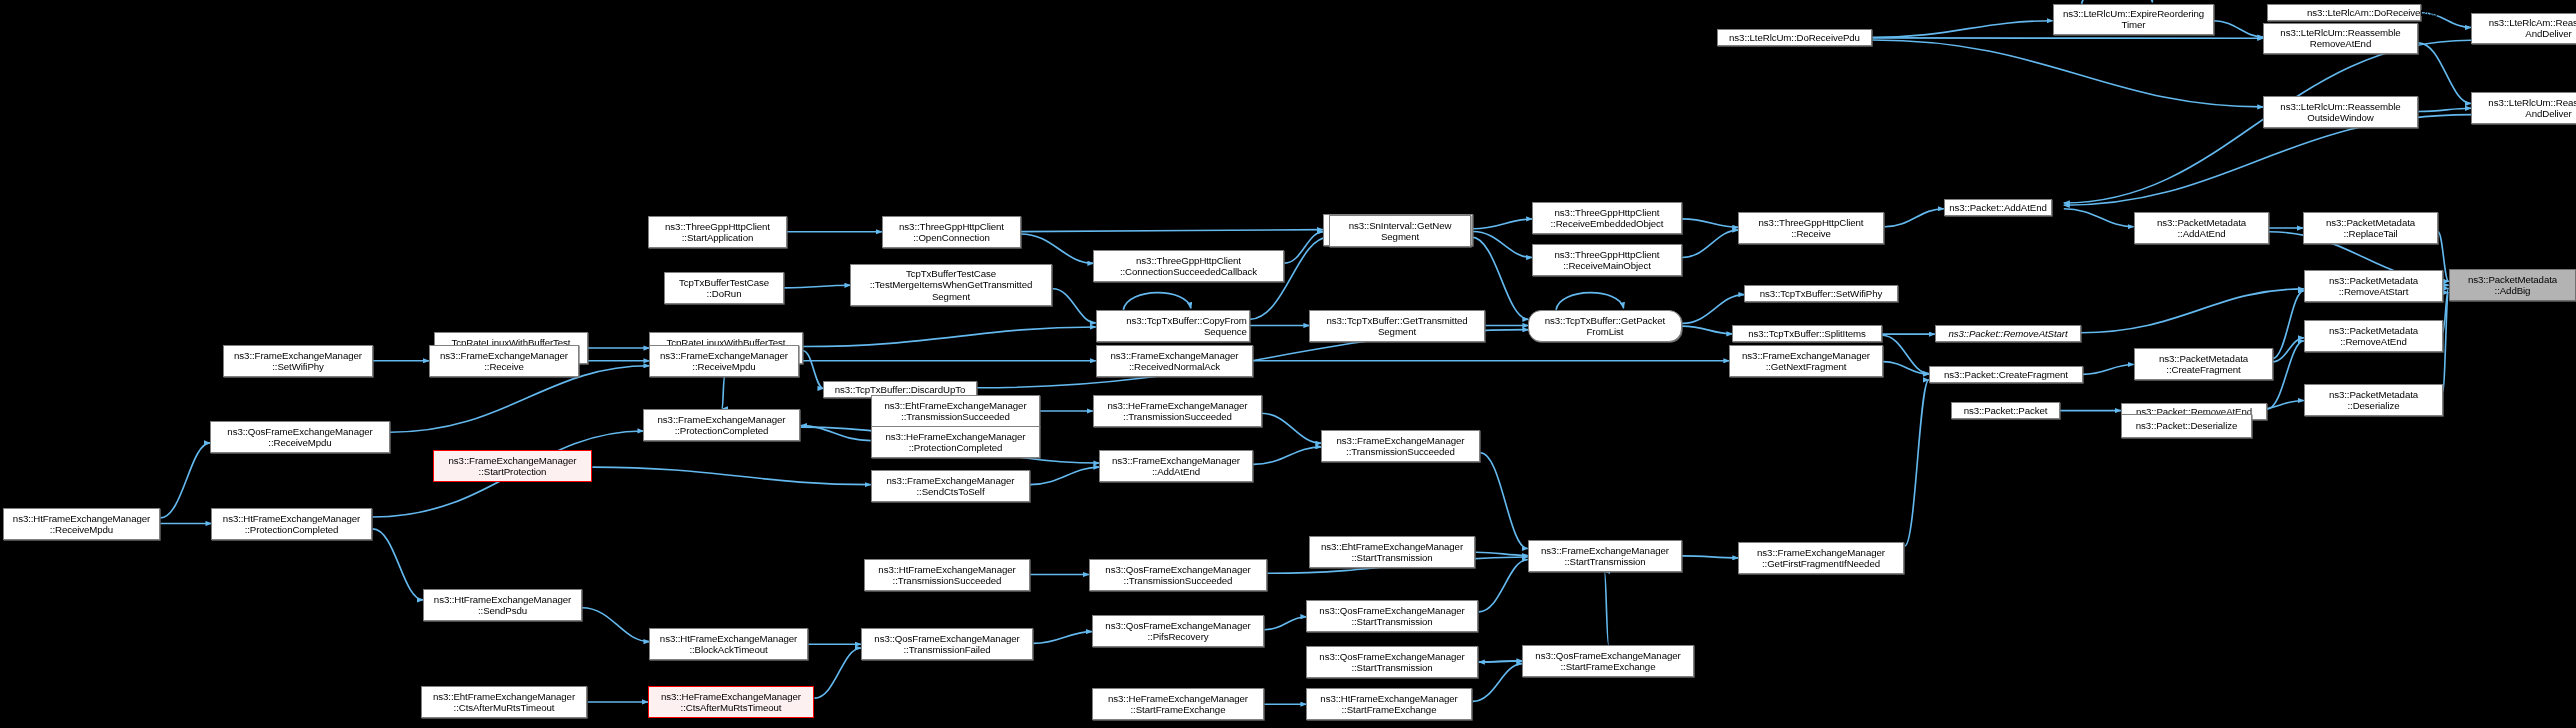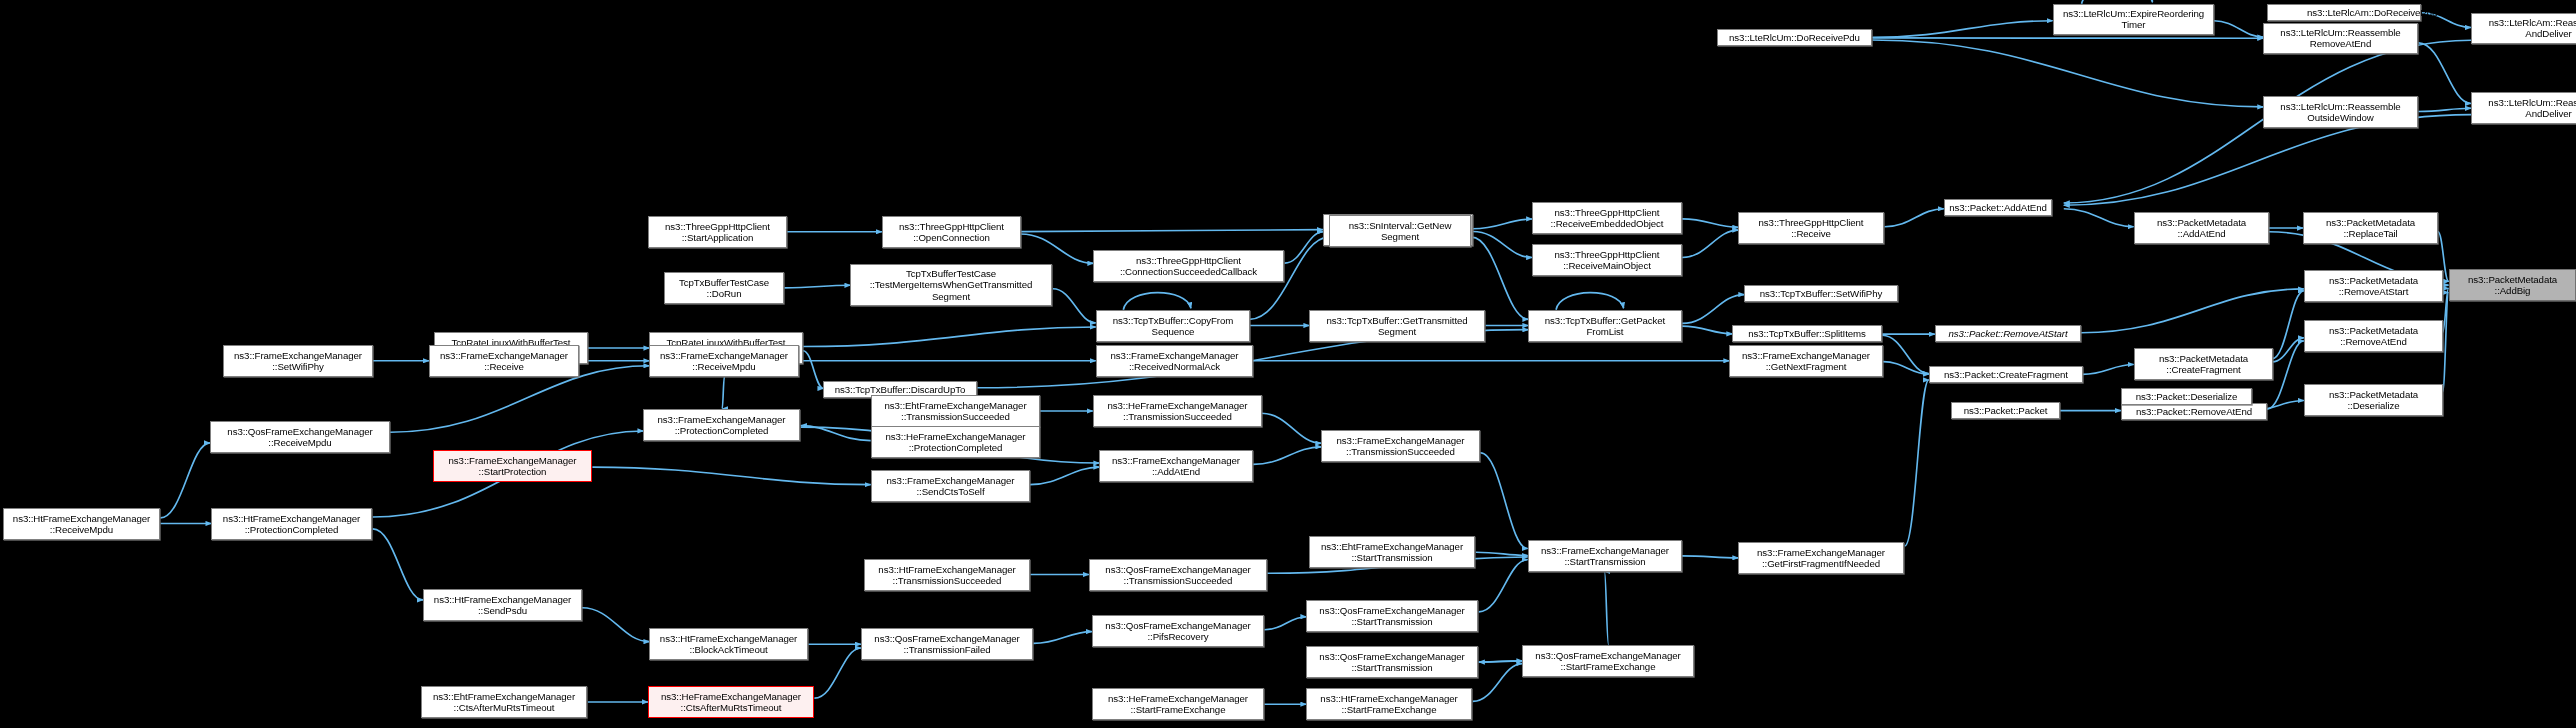--- a/index.html
+++ b/index.html
@@ -247,7 +247,7 @@
           <span>::TestWithSackBlocks</span>
         </span>
       </div>
-      <div class="node" style="left: 1096px; top: 310px; width: 154px; height: 31.5px;">
+      <div class="node" style="left: 1096px; top: 310px; width: 154px; height: 31.5px; text-align: right;">
         <span>
           <span>ns3::TcpTxBuffer::CopyFrom</span>
           <span>Sequence</span>

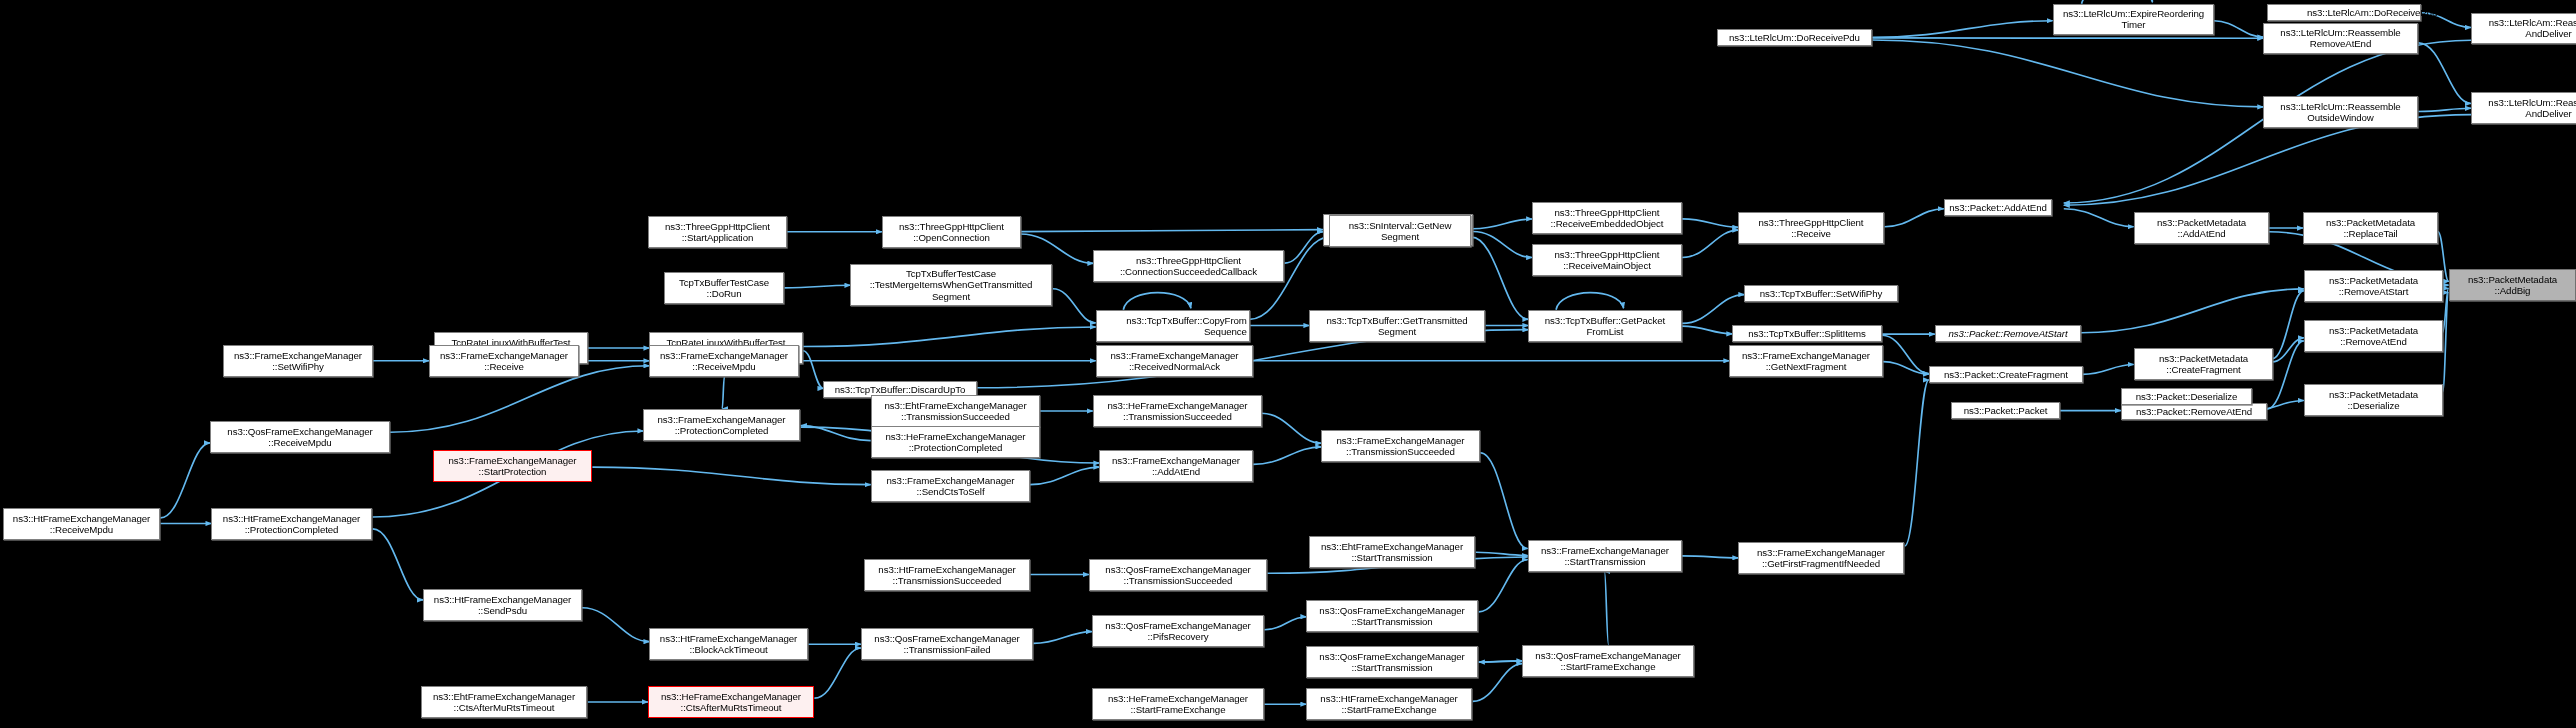--- a/index.html
+++ b/index.html
@@ -259,7 +259,7 @@
           <span>Segment</span>
         </span>
       </div>
-      <div class="node" style="left: 1528px; top: 310px; width: 154px; height: 31.5px;">
+      <div class="node" style="left: 1528px; top: 310px; width: 154px; height: 31.5px; border-radius: 13px;">
         <span>
           <span>ns3::TcpTxBuffer::GetPacket</span>
           <span>FromList</span>

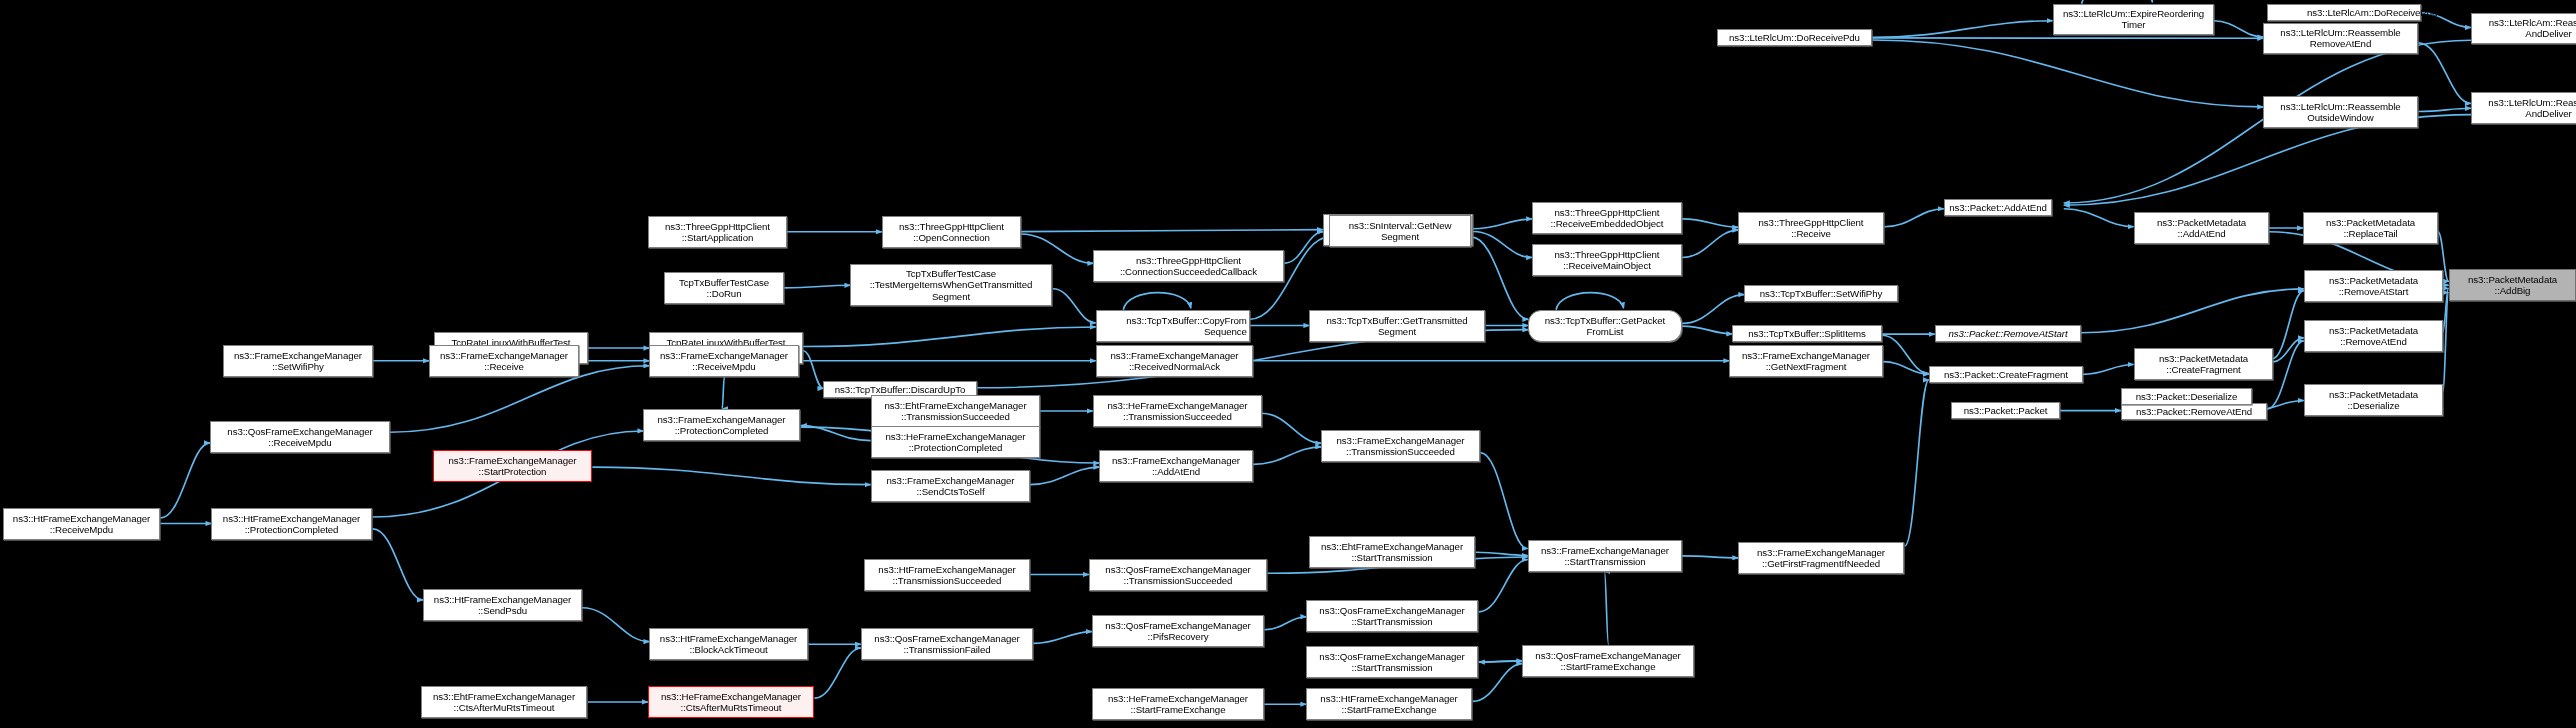--- a/index.html
+++ b/index.html
@@ -348,7 +348,7 @@
           <span>ns3::Packet::Packet</span>
         </span>
       </div>
-      <div class="node" style="left: 2121px; top: 388px; width: 131px; height: 17px;">
+      <div class="node" style="left: 2121px; top: 414px; width: 131px; height: 24px;">
         <span>
           <span>ns3::Packet::Deserialize</span>
         </span>

